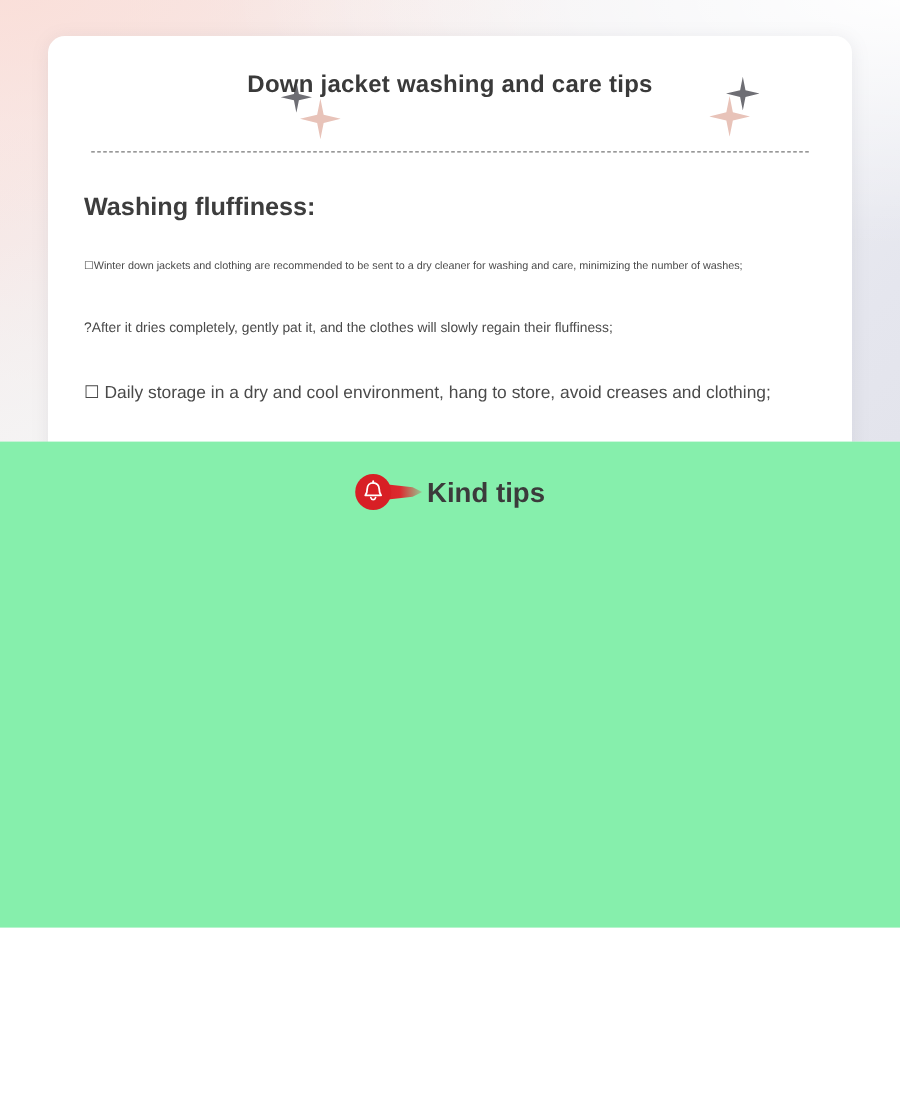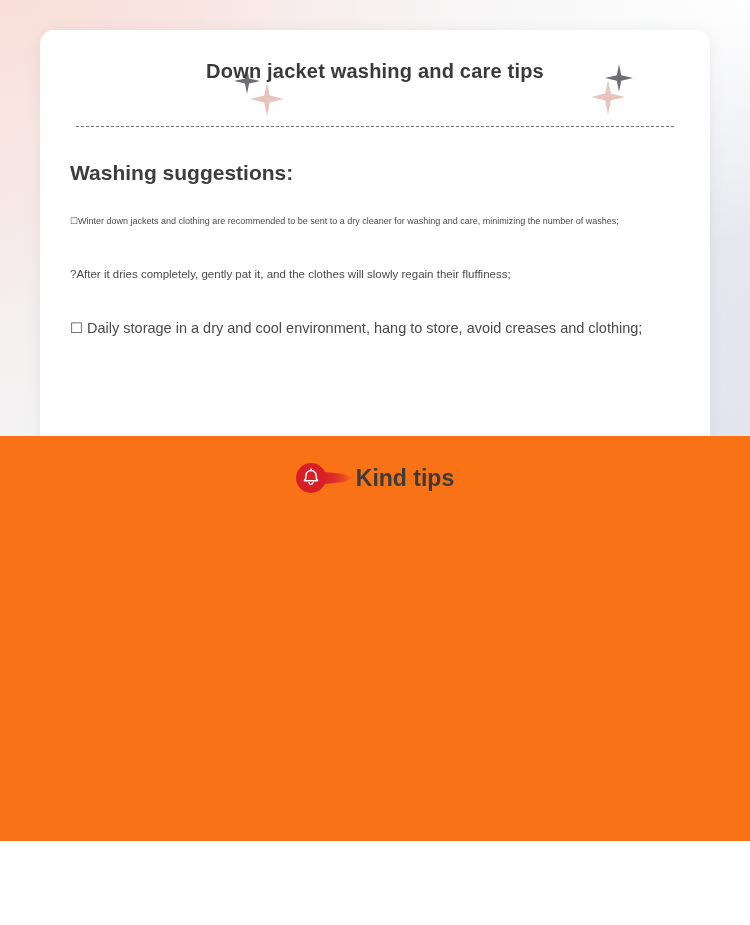--- a/index.html
+++ b/index.html
@@ -19,7 +19,7 @@
   .hero {
     position: relative;
     width: 750px;
-    height: 436px;
+    height: 368px;
     box-sizing: border-box;
     background:
       linear-gradient(135deg,

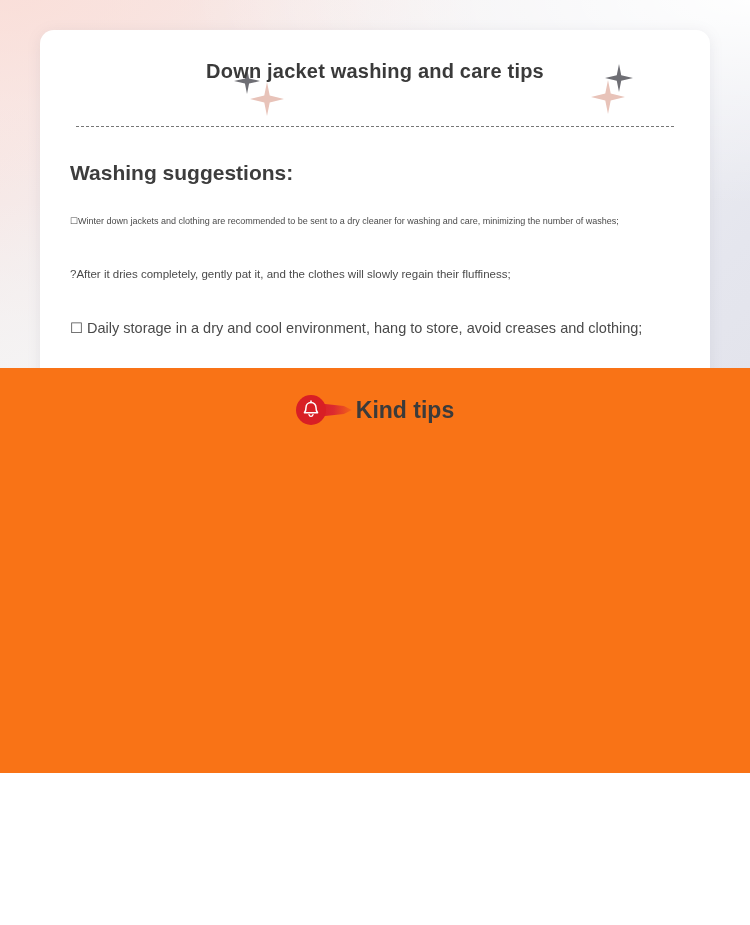--- a/index.html
+++ b/index.html
@@ -197,7 +197,7 @@
     <div class="rule"></div>
 
     <div class="card-body">
-      <div class="section-heading">Washing suggestions:</div>
+      <div class="section-heading">Washing fluffiness:</div>
 
       <ul class="tip-list">
         <li class="tip tip-1">☐Winter down jackets and clothing are recommended to be sent to a dry cleaner for washing and care, minimizing the number of washes;</li>

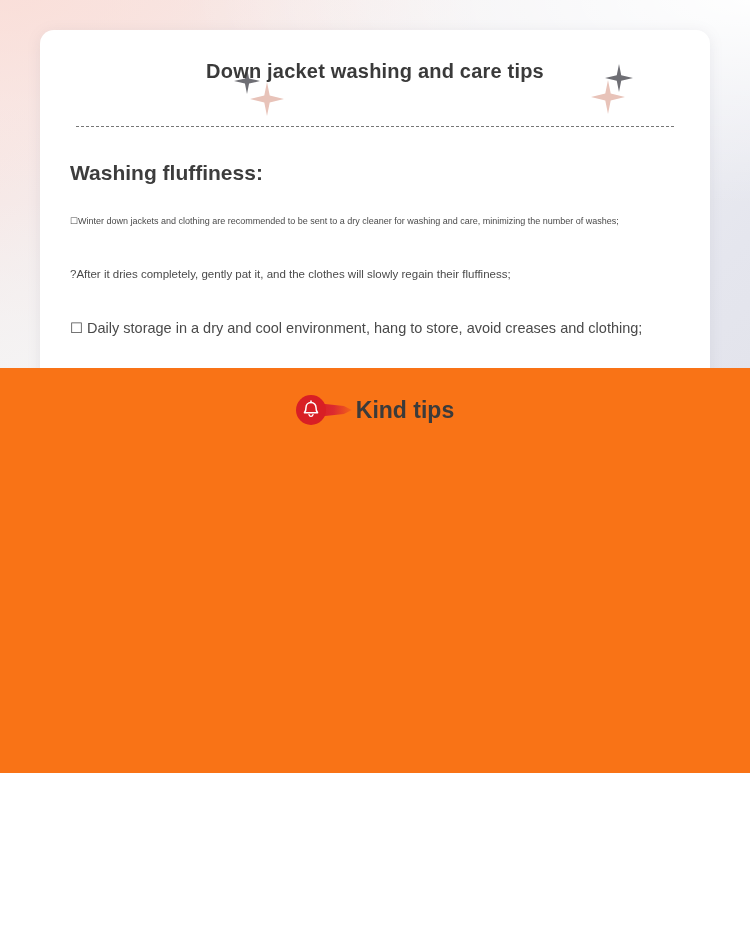--- a/index.html
+++ b/index.html
@@ -128,7 +128,7 @@
     position: relative;
     width: 750px;
     height: 405px;
-    background: #f97316;
+    background: #86efac;
     box-sizing: border-box;
   }
   .kind-header {

